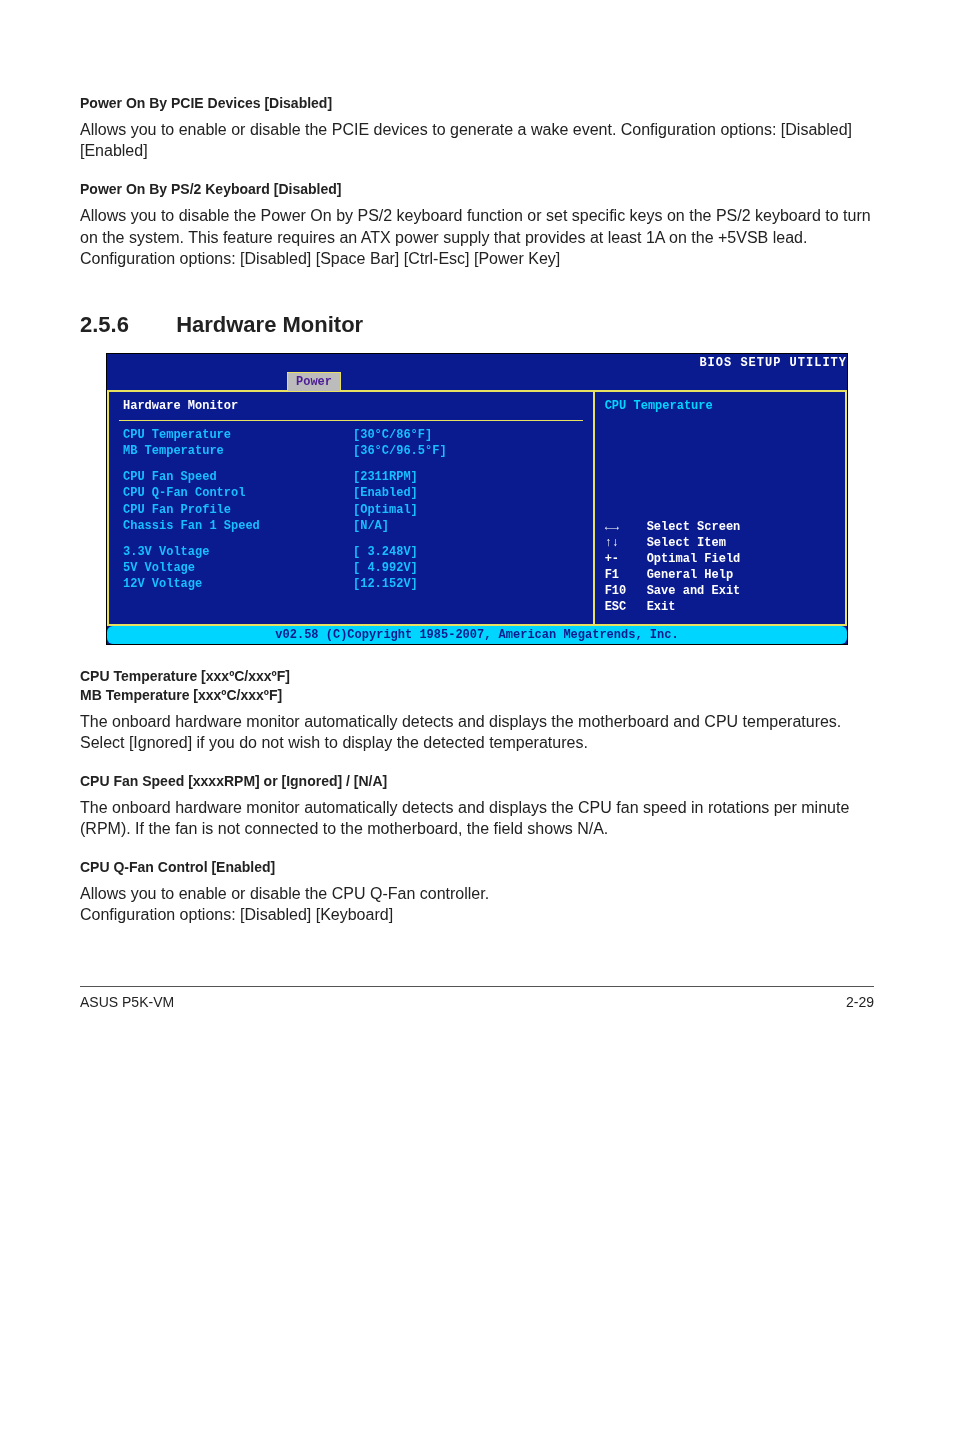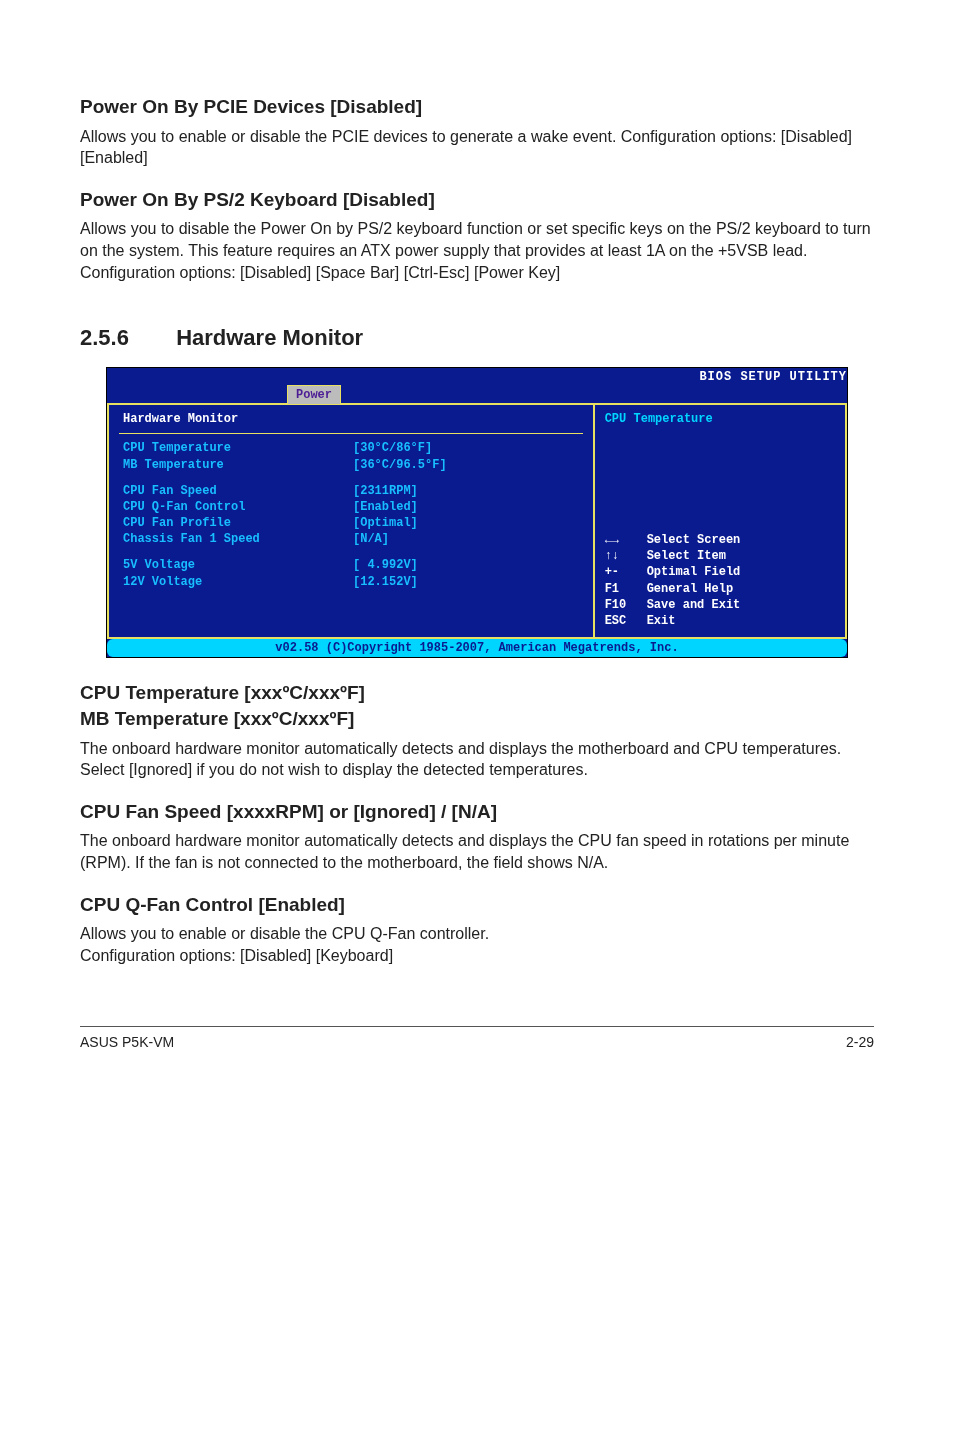--- a/index.html
+++ b/index.html
@@ -12,7 +12,7 @@
     color: #222;
   }
   h3.section {
-    font-size: 19px;
+    font-size: 14px;
     font-weight: bold;
     margin: 14px 0 6px 0;
   }

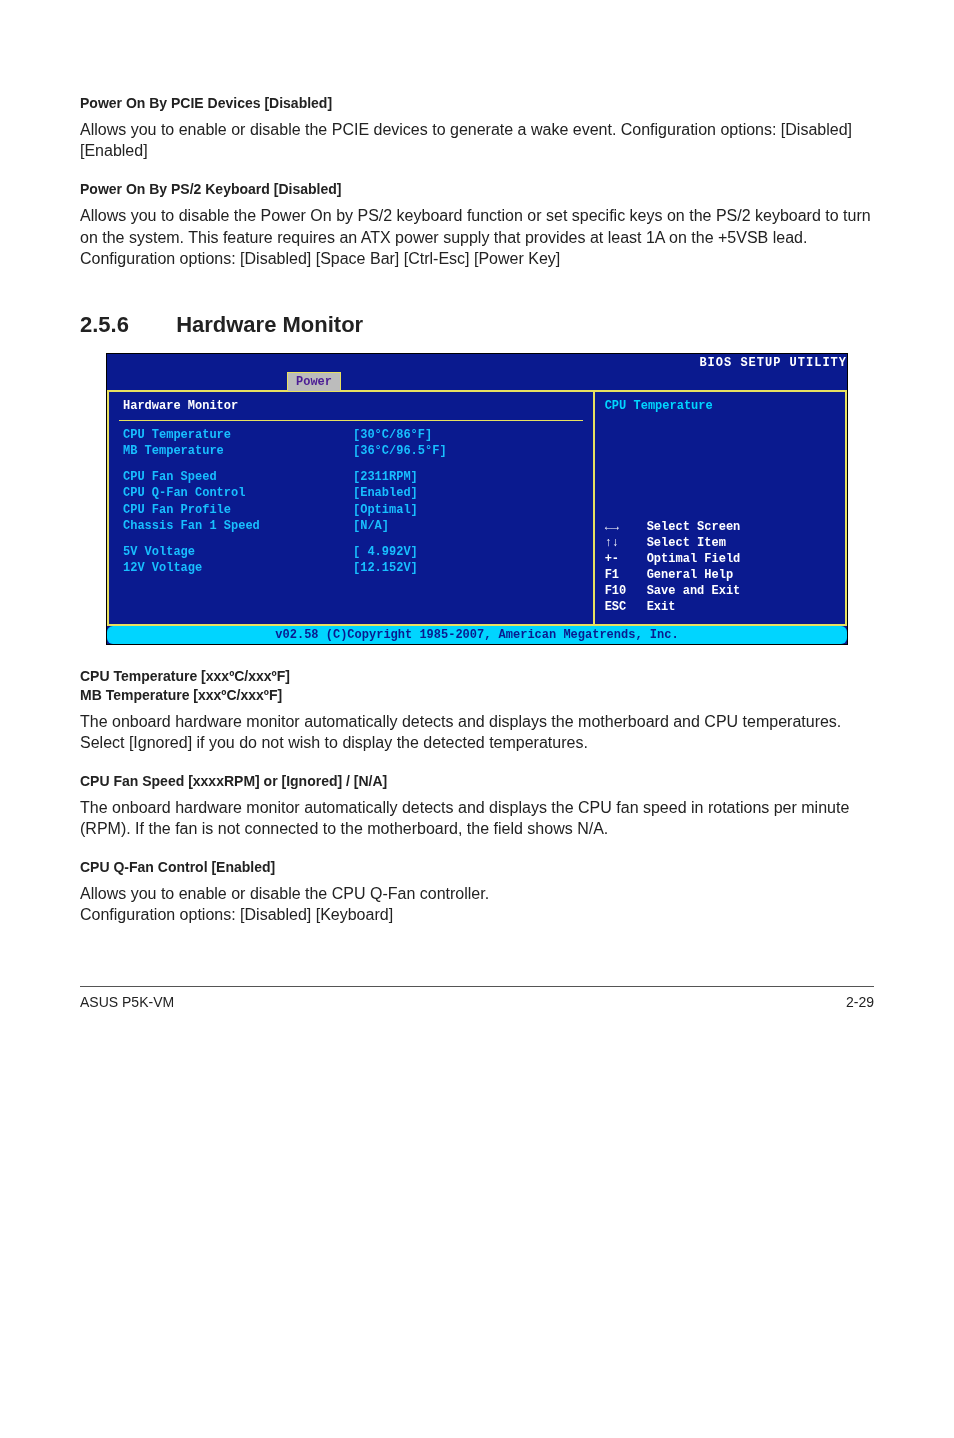--- a/index.html
+++ b/index.html
@@ -189,6 +189,10 @@
       <div class="bios-group-gap"></div>
       <div id="bios-g3">
           <div class="bios-row">
+            <span class="lbl">3.3V Voltage</span>
+            <span class="val">[ 3.248V]</span>
+          </div>
+          <div class="bios-row">
             <span class="lbl">5V Voltage</span>
             <span class="val">[ 4.992V]</span>
           </div>

